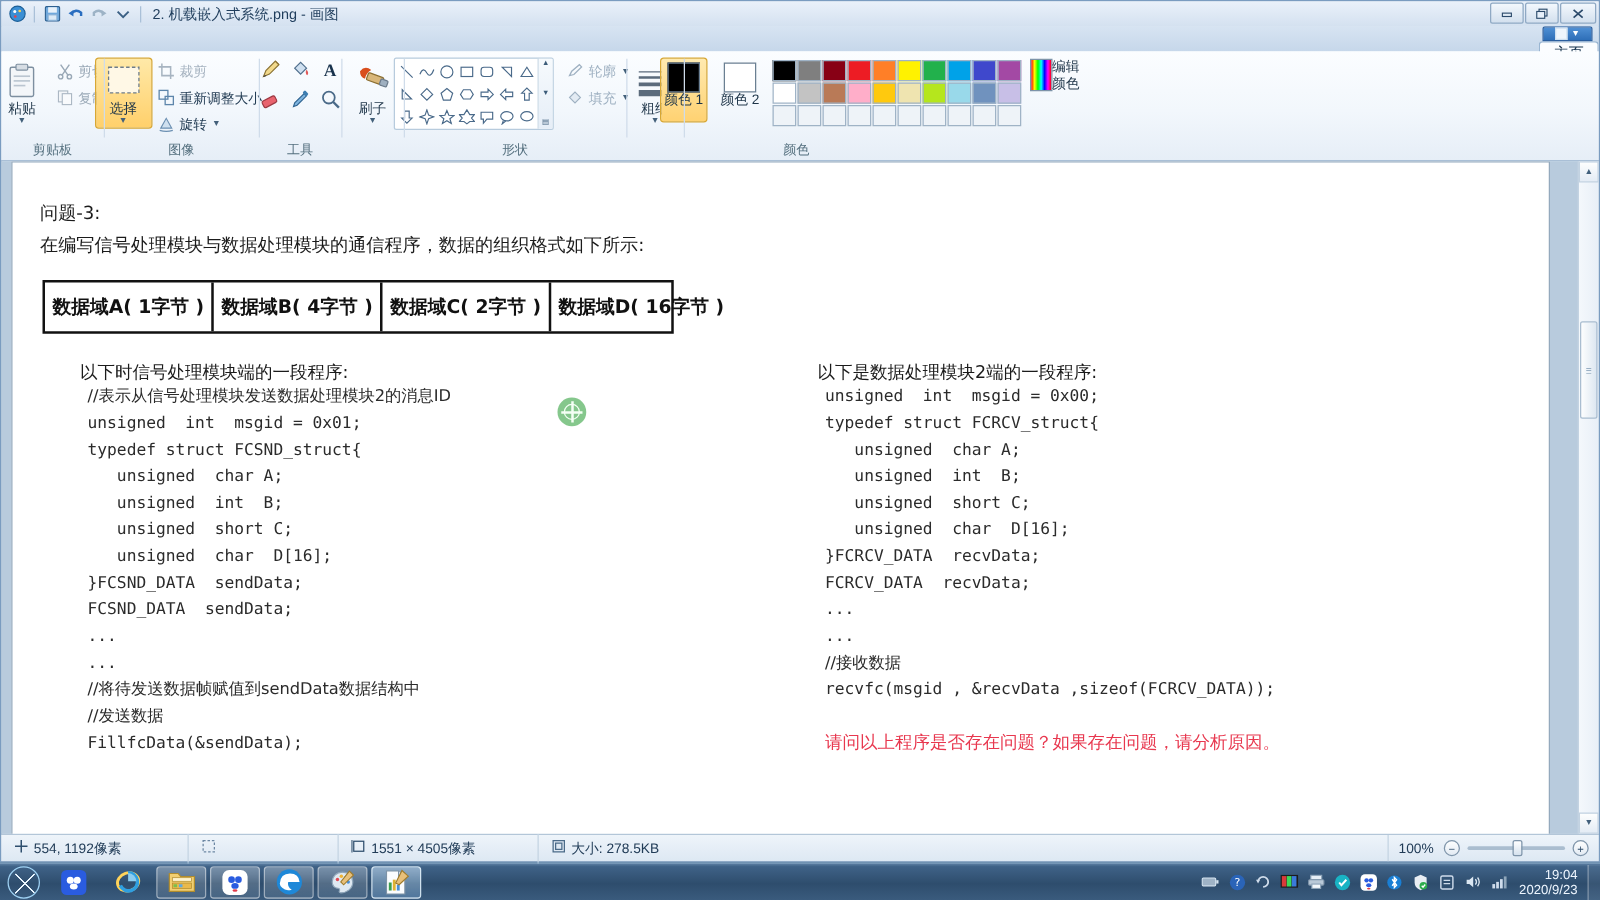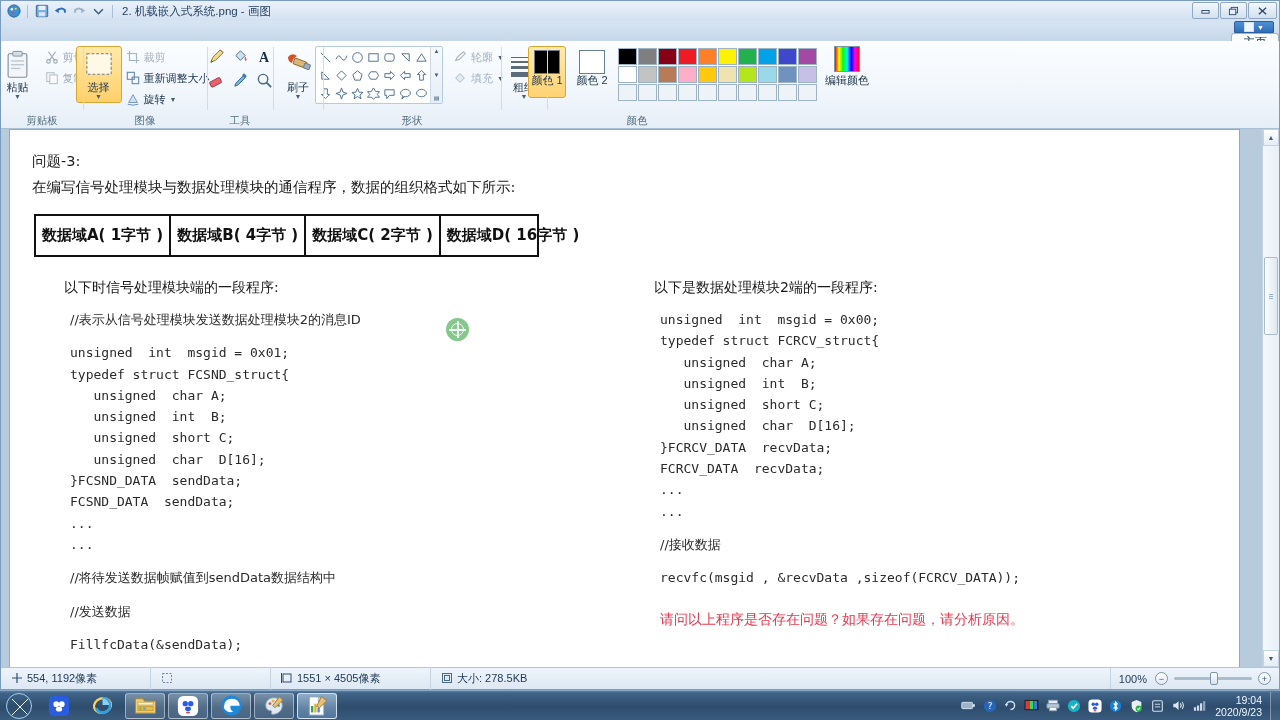--- a/index.html
+++ b/index.html
@@ -148,7 +148,7 @@
   .colorbig .cap { font-size:11px; color:#1d3448; line-height:12px; text-align:center; }
   .palette { display:grid; grid-template-columns: repeat(10, 19px); grid-auto-rows: 17px; gap:1px; padding-top:2px;}
   .sw { border:1px solid #9fb3c6; }
-  .editcolor { width:46px; display:flex; flex-direction:column; align-items:center; }
+  .editcolor { width:46px; display:flex; flex-direction:row; align-items:center; }
   .rainbow {
     width:26px; height:26px; border:1px solid #7d93a8;
     background: linear-gradient(90deg,#ff0000,#ffff00,#00ff00,#00ffff,#0000ff,#ff00ff,#ff0000);

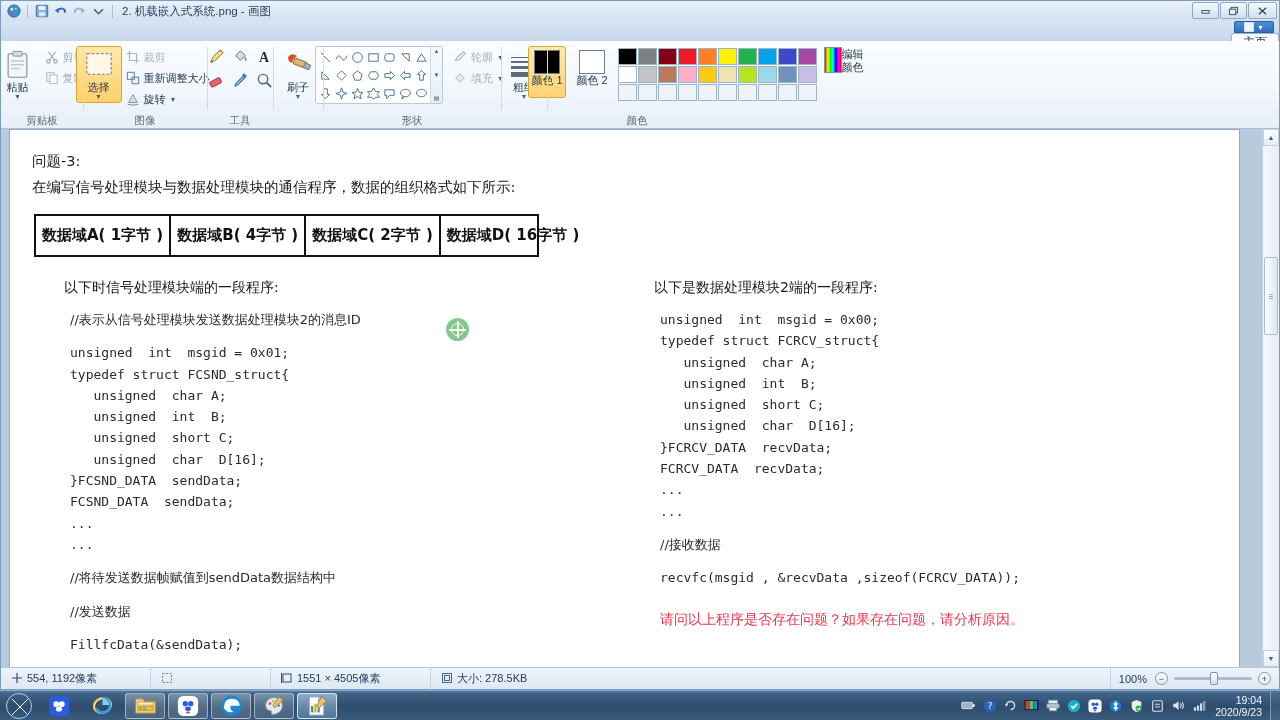--- a/index.html
+++ b/index.html
@@ -168,7 +168,7 @@
     background:#ffffff; border:1px solid #94a9bd;
     overflow:hidden;
   }
-  .doc { position:absolute; left:0; top:0; width:1231px; padding:18px 0 0 22px; }
+  .doc { position:absolute; left:0; top:10px; width:1231px; padding:18px 0 0 22px; }
   .qline { font-size:14.5px; color:#1b1b1b; line-height:26px; font-family:"DejaVu Sans", sans-serif; }
 
   .fieldtable { display:flex; margin:14px 0 0 2px; border:2px solid #111; width:505px; }

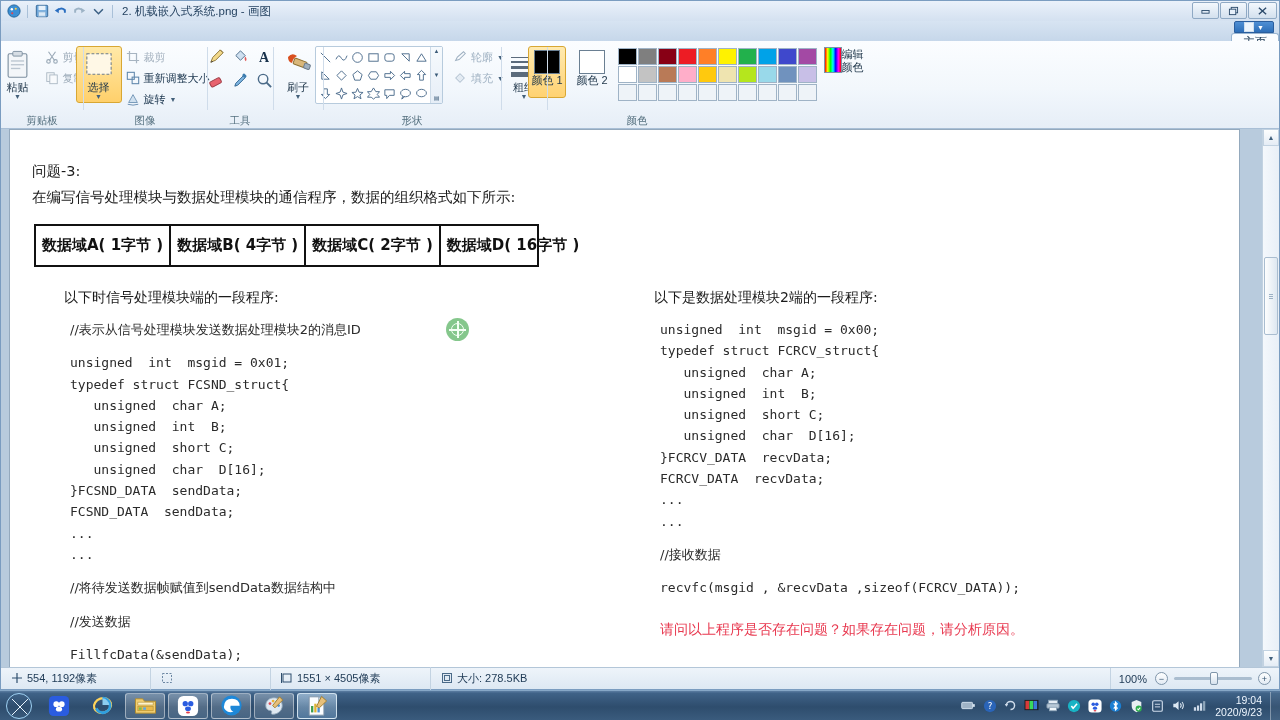--- a/index.html
+++ b/index.html
@@ -184,7 +184,7 @@
   .col.right { margin-left: 30px; }
   .colhead { font-size:14px; color:#1b1b1b; padding-left:32px; font-family:"DejaVu Sans", sans-serif; }
   .code {
-    margin-top:12px; padding-left:38px;
+    margin-top:0; padding-left:38px;
     font-family:"DejaVu Sans Mono", monospace;
     font-size:13px; line-height:21.3px; color:#2b2b2b;
     white-space:pre;

